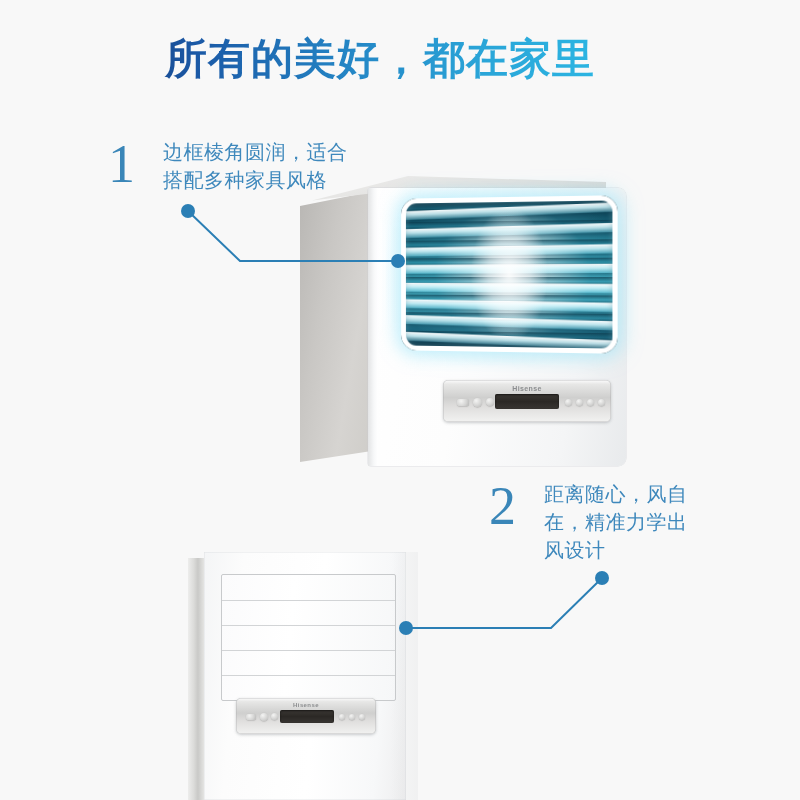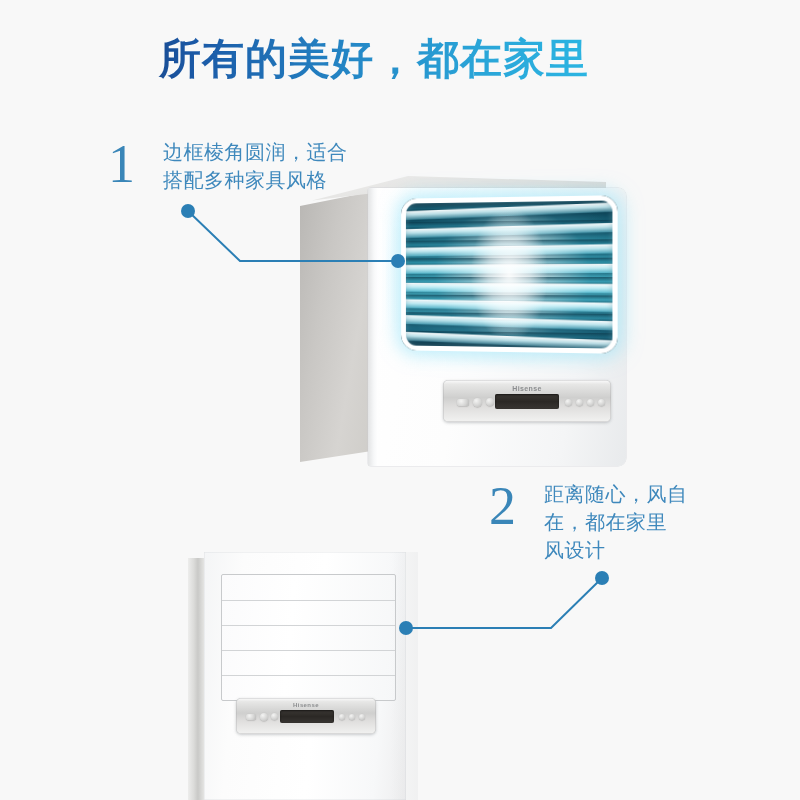--- a/index.html
+++ b/index.html
@@ -44,6 +44,7 @@
     -webkit-background-clip: text;
     background-clip: text;
     color: transparent;
+    padding-left: 6px;
     -webkit-text-fill-color: transparent;
   }
 

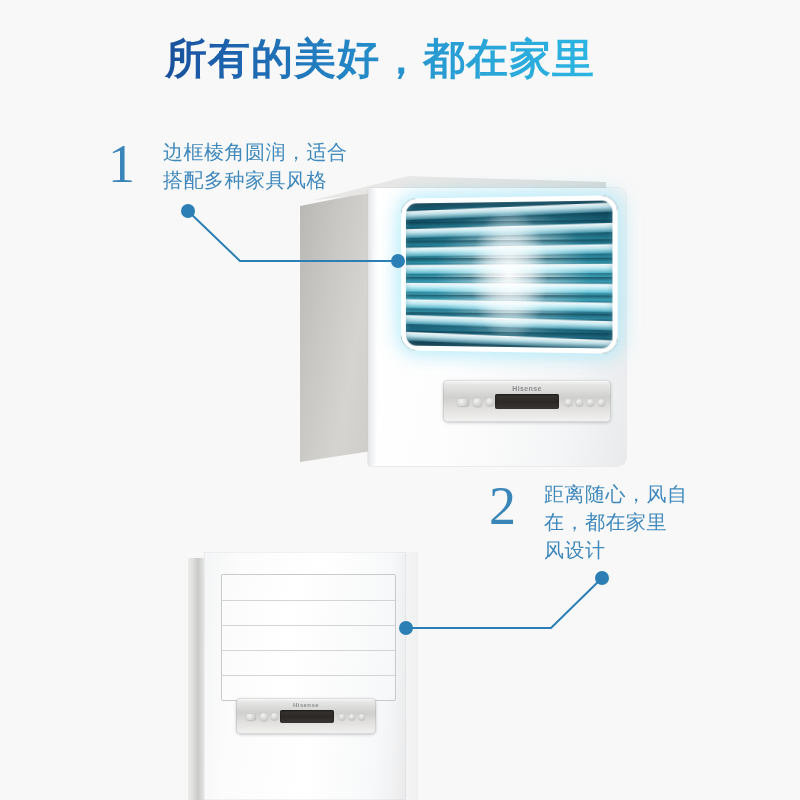--- a/index.html
+++ b/index.html
@@ -373,7 +373,7 @@
   <div class="callout" style="left:489px;top:480px;">
     <div class="callout-num">2</div>
     <div class="callout-text">距离随心，风自
-在，都在家里
+在，精准力学出
 风设计</div>
   </div>
 

